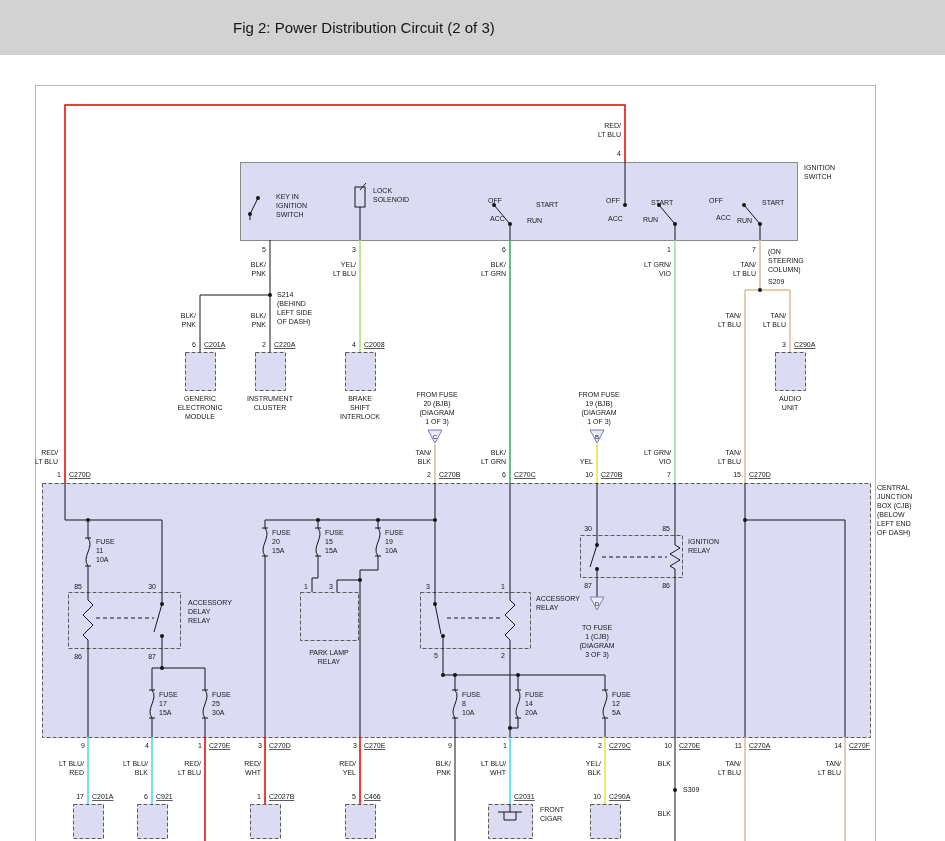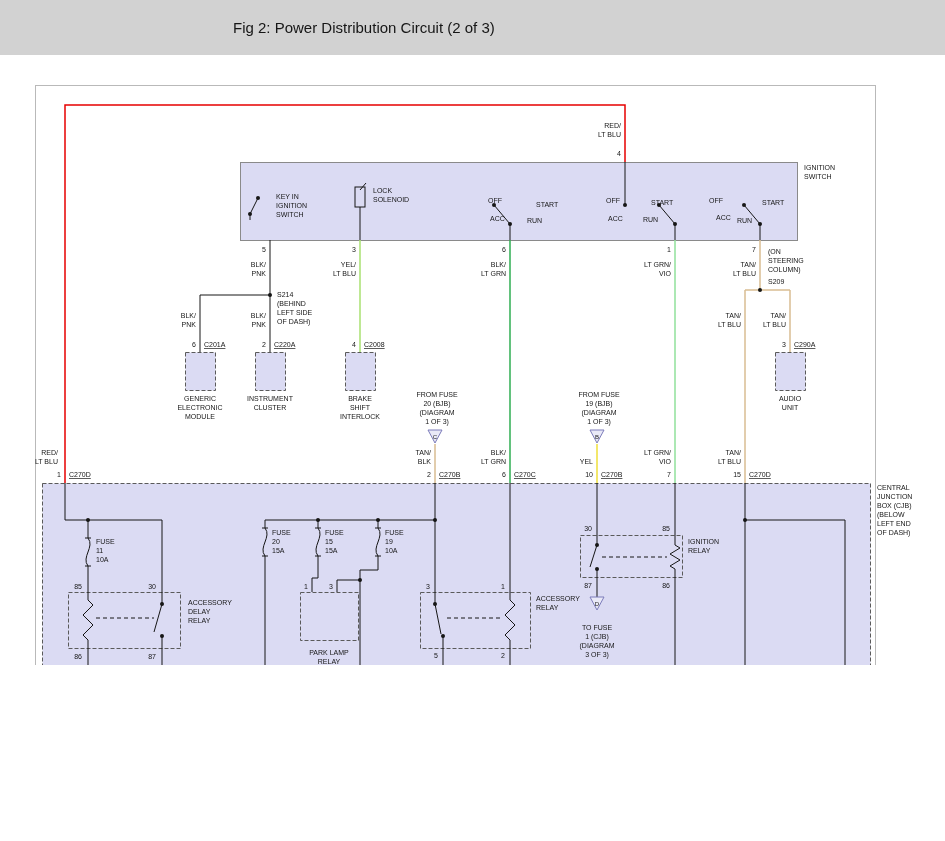--- a/index.html
+++ b/index.html
@@ -3,7 +3,7 @@
 <meta charset="utf-8">
 <style>
   html,body{margin:0;padding:0;background:#fff;}
-  .page{position:relative;width:945px;height:665px;background:#fff;overflow:hidden;
+  .page{position:relative;width:945px;height:841px;background:#fff;overflow:hidden;
         font-family:"Liberation Sans",sans-serif;}
   .titlebar{position:absolute;left:0;top:0;width:945px;height:55px;background:#d2d2d2;}
   .title{position:absolute;left:233px;top:19px;font-size:15px;color:#161616;white-space:nowrap;}

